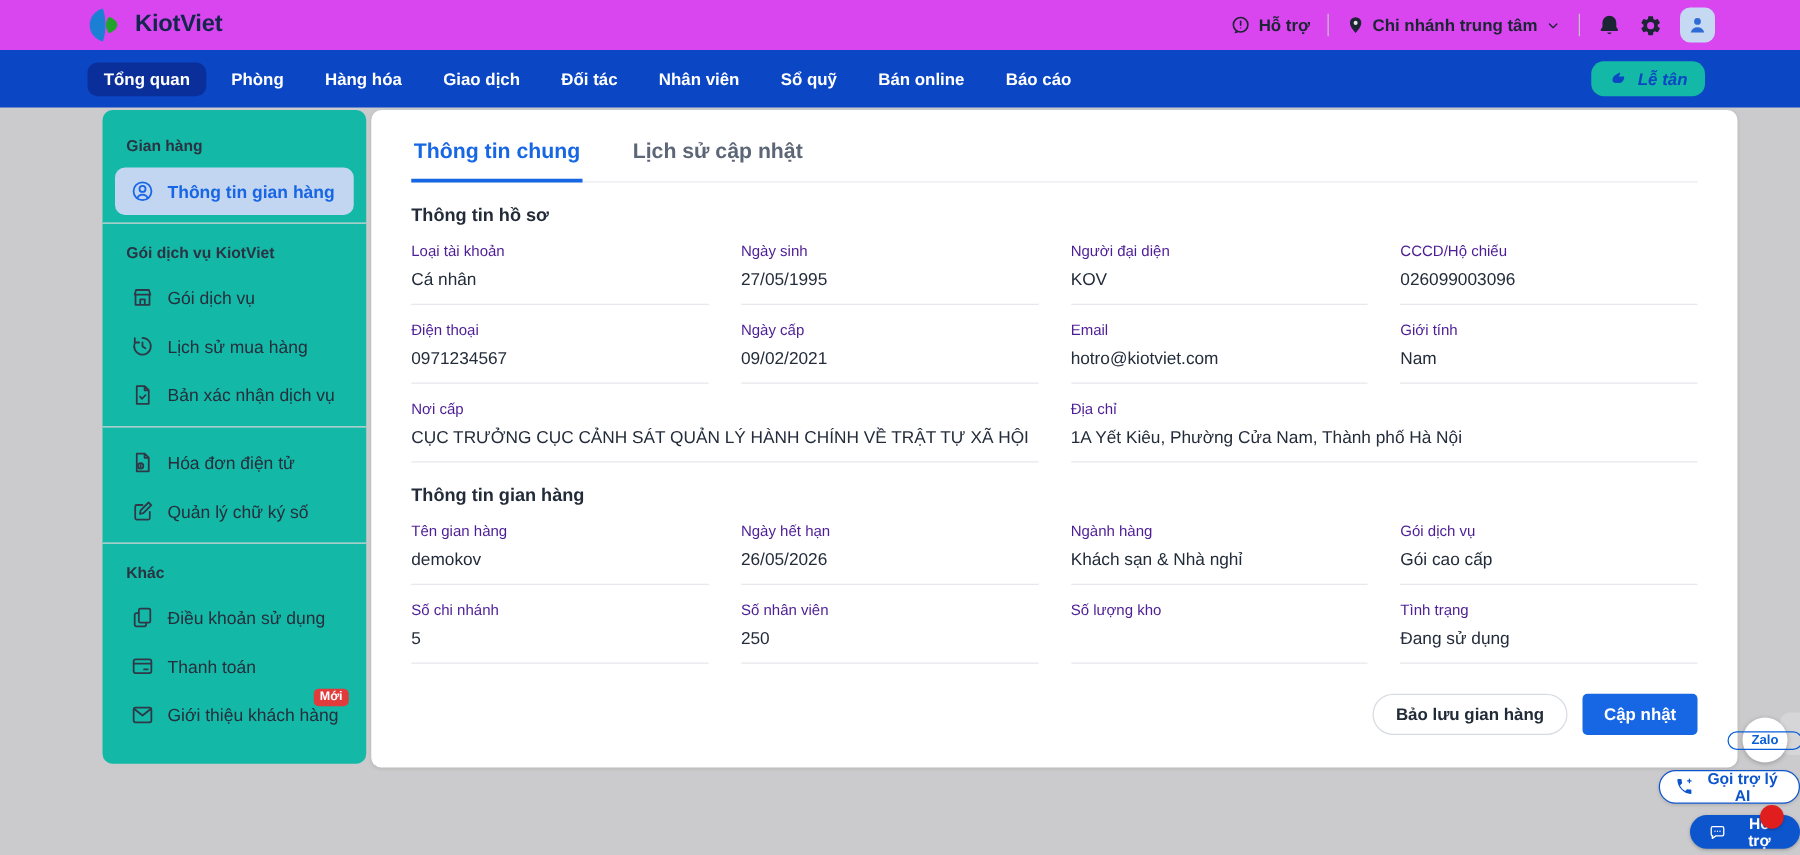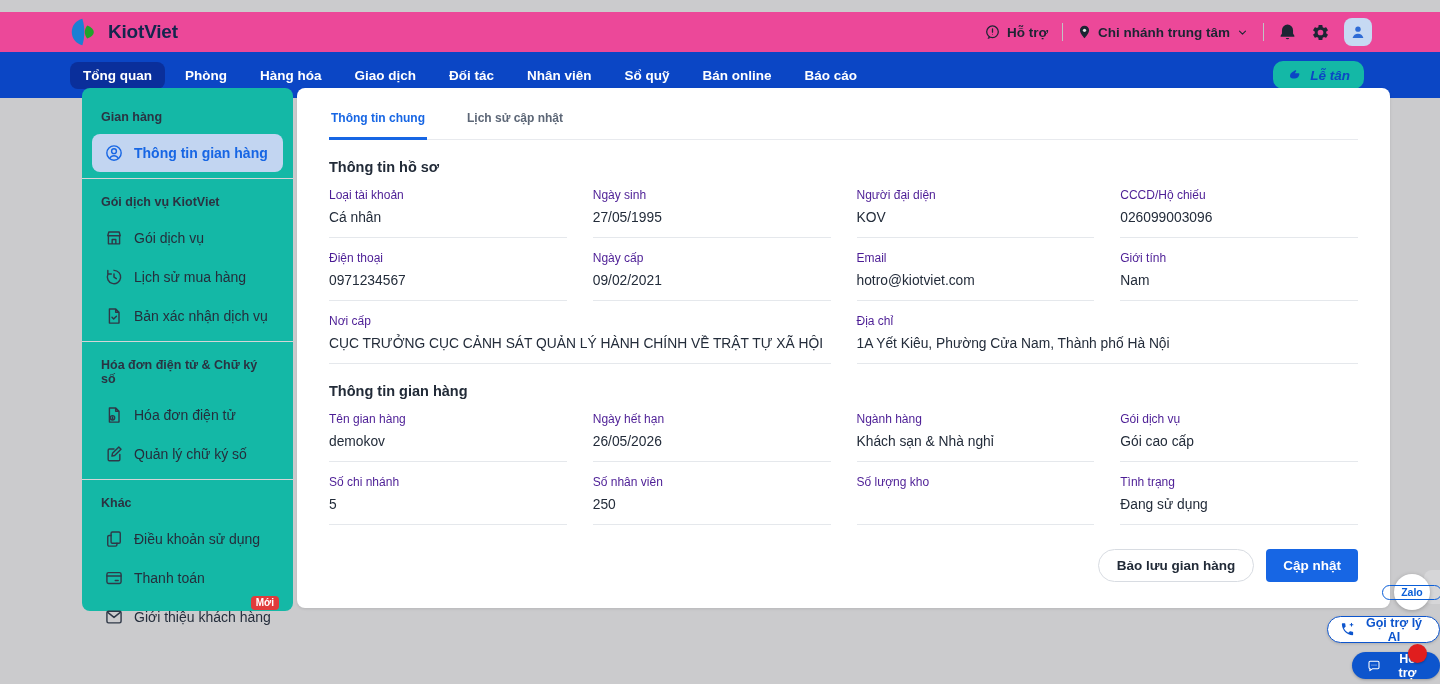--- a/index.html
+++ b/index.html
@@ -12,8 +12,8 @@
 
   
   .topbar {
-    height:40px; background:#ec4899; display:flex; align-items:center;
-    justify-content:space-between; padding:0 68px 0 70px;margin-top:12px;
+    height:40px; background:#d946ef; display:flex; align-items:center;
+    justify-content:space-between; padding:0 68px 0 70px;
   }
   .brand { display:flex; align-items:center; gap:8px; }
   .brand-name { font-size:19px; font-weight:800; color:#13264d; letter-spacing:-0.2px; }

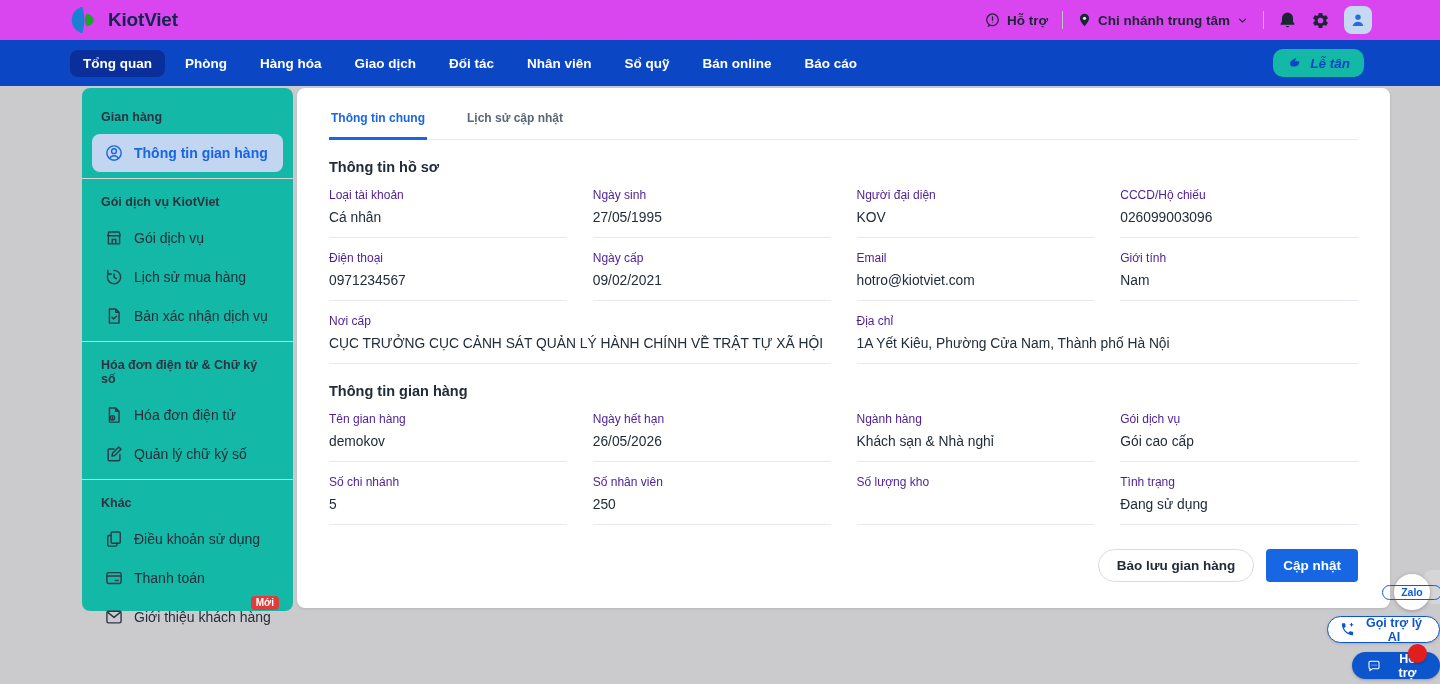--- a/index.html
+++ b/index.html
@@ -66,7 +66,7 @@
     box-shadow:0 1px 3px rgba(0,0,0,.10);
   }
   .tabs { display:flex; gap:38px; border-bottom:1px solid #e8eaee; padding-top:13px; }
-  .tab { font-size:12px; font-weight:600; color:#5c6676; padding:10px 2px 12px; cursor:pointer; border-bottom:3px solid transparent; margin-bottom:-1px; }
+  .tab { font-size:17px; font-weight:600; color:#5c6676; padding:10px 2px 12px; cursor:pointer; border-bottom:3px solid transparent; margin-bottom:-1px; }
   .tab.active { color:#1766e4; font-weight:700; border-bottom-color:#1766e4; }
   .sec-title { font-size:14.5px; font-weight:700; color:#222b38; margin-top:19px; }
   .fgrid { display:grid; grid-template-columns:repeat(4,1fr); column-gap:26px; }

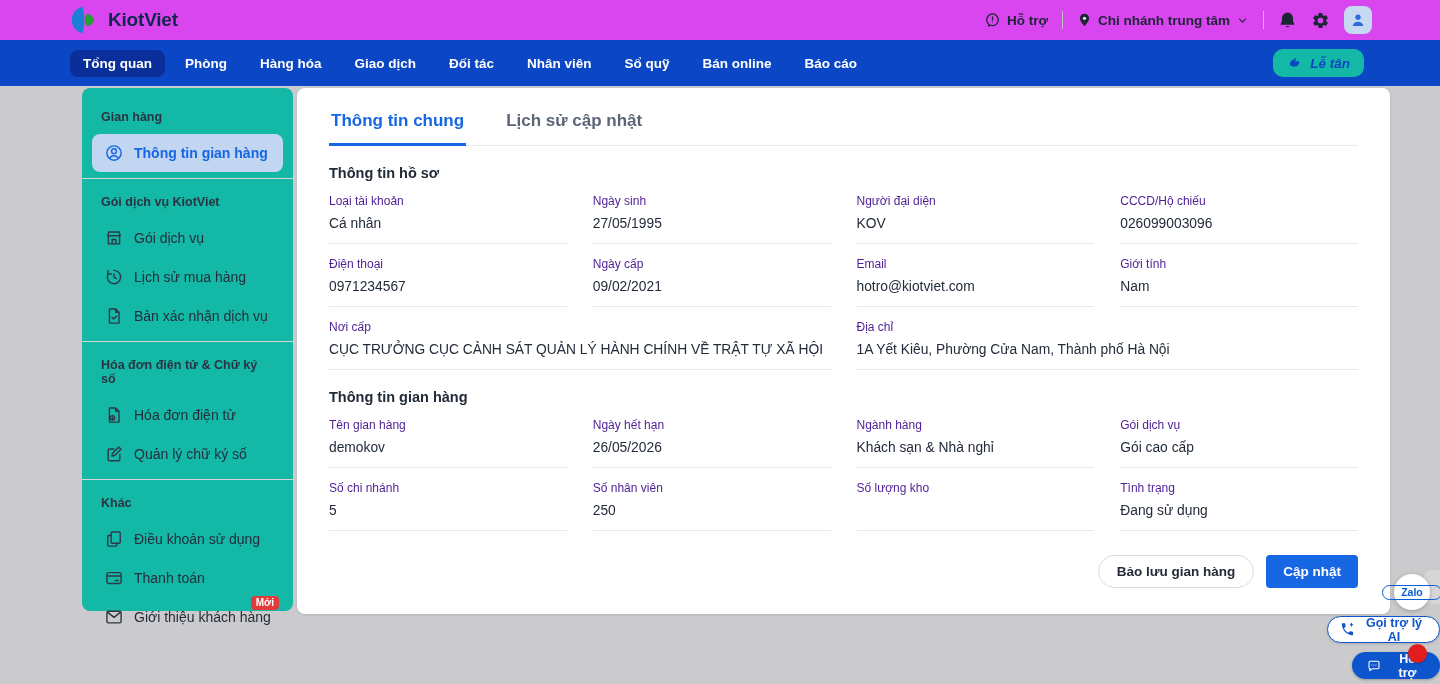--- a/index.html
+++ b/index.html
@@ -239,7 +239,6 @@
   </div>
 
   <div class="side-section">
-    <div class="side-header">Hóa đơn điện tử &amp; Chữ ký số</div>
     <div class="side-item">
       <span class="sicon">
         <svg width="20" height="20" viewBox="0 0 24 24" fill="none" stroke="currentColor" stroke-width="1.7" stroke-linecap="round" stroke-linejoin="round">

